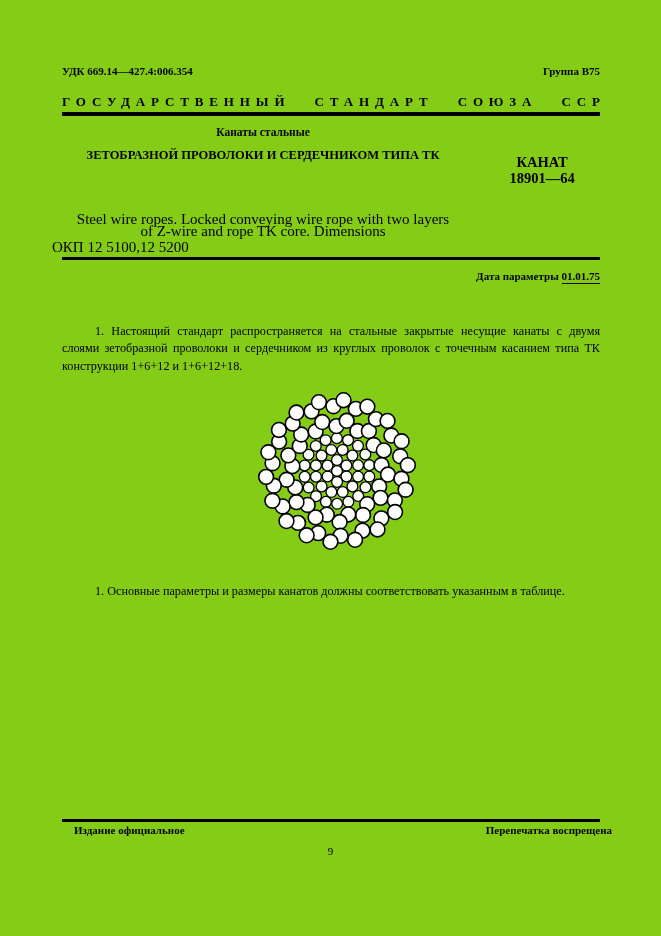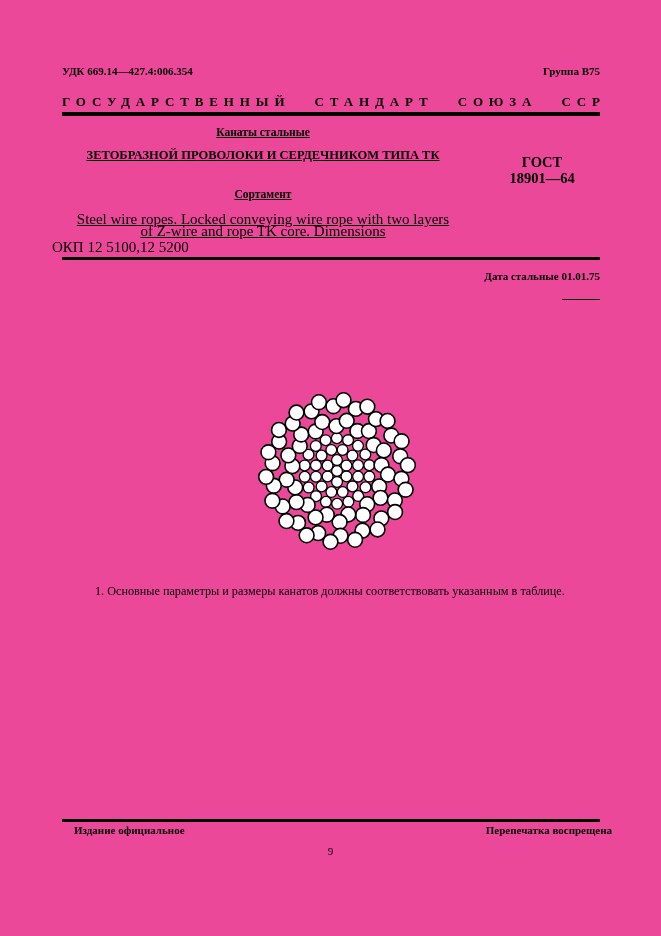--- a/index.html
+++ b/index.html
@@ -9,7 +9,7 @@
     color:#000;
     -webkit-font-smoothing:antialiased;
   }
-  .page{position:absolute;left:0;top:0;width:661px;height:936px;background:#ec4899;}
+  .page{position:absolute;left:0;top:0;width:661px;height:936px;background:#84cc16;}
   .abs{position:absolute;}
   .row{display:flex;justify-content:space-between;align-items:baseline;}
   .b{font-weight:bold;}

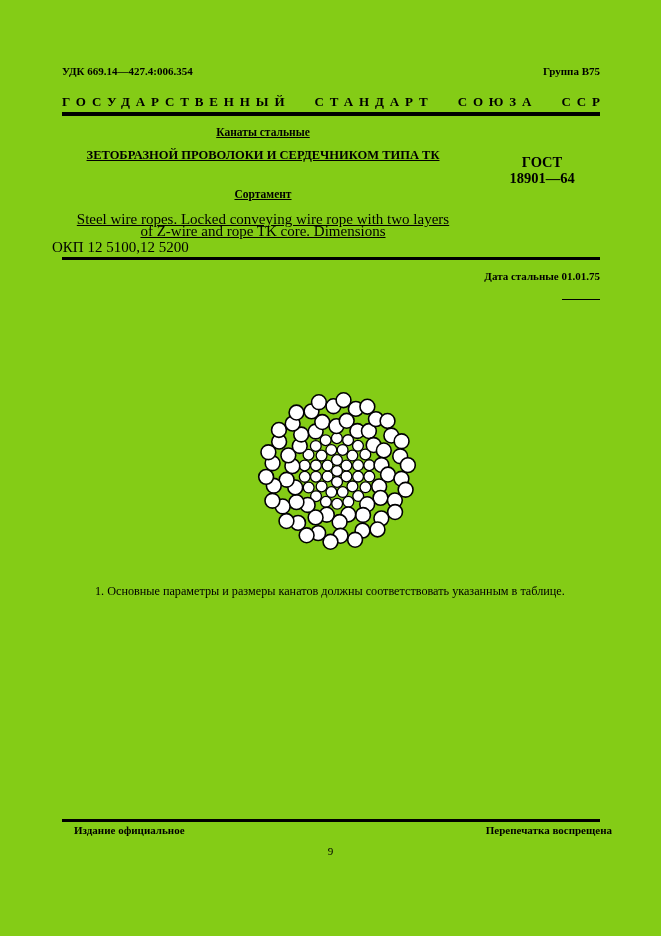--- a/index.html
+++ b/index.html
@@ -20,7 +20,7 @@
   .std-row .word{letter-spacing:.45em;margin-right:-.45em;white-space:nowrap;}
   .rule-1{left:62px;top:112px;width:538px;height:4px;}
   
-  .leftcol{left:62px;width:402px;text-align:center;text-decoration:underline;}
+  .leftcol{left:62px;width:402px;text-align:center;}
   .subject{top:126px;font-size:11.5px;}
   .main-title{top:149px;font-size:12.5px;line-height:13.5px;}
   .doc-type{top:188px;font-size:11.5px;}

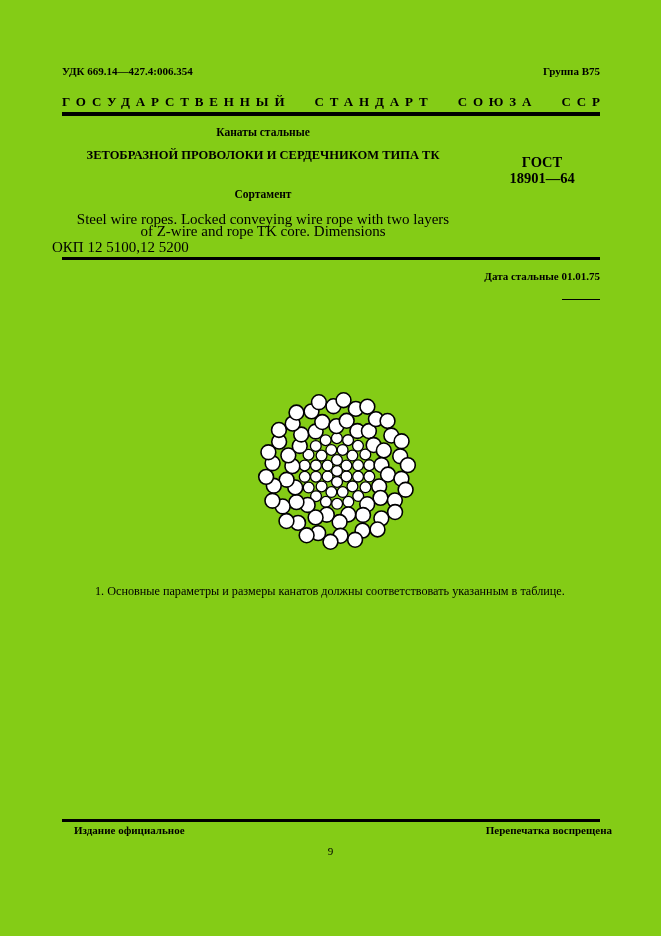--- a/index.html
+++ b/index.html
@@ -69,7 +69,7 @@
   </div>
 
   <div class="abs gost-block b">
-    <div>ГОСТ</div>
+    <div>КАНАТ</div>
     <div>18901—64</div>
   </div>
 

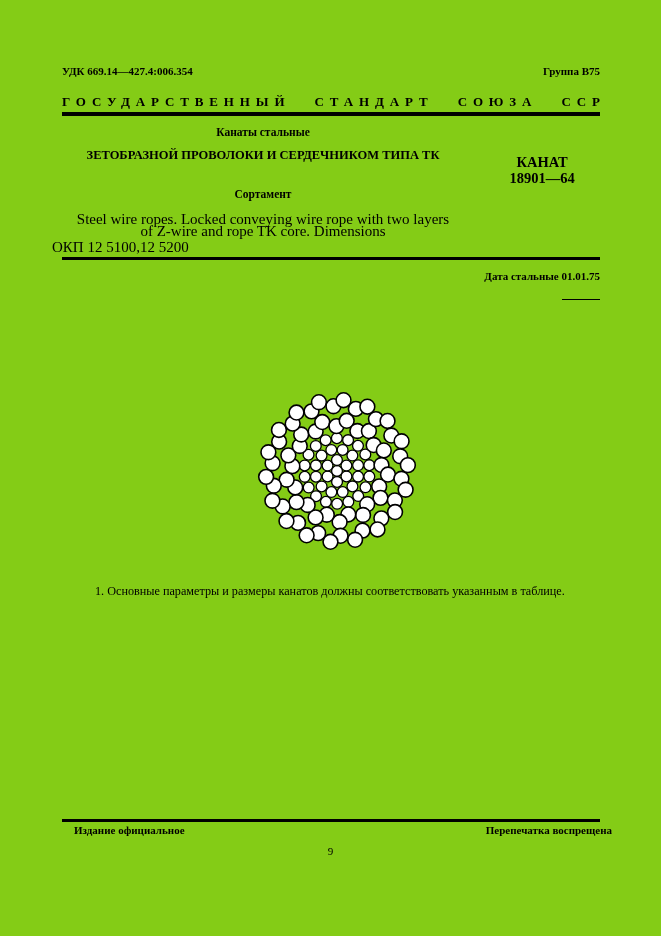--- a/index.html
+++ b/index.html
@@ -73,7 +73,6 @@
     <div>18901—64</div>
   </div>
 
-  <div class="abs leftcol doc-type b">Сортамент</div>
 
   <div class="abs leftcol subtitle-en">
     <div>Steel wire ropes. Locked conveying wire rope with two layers</div>

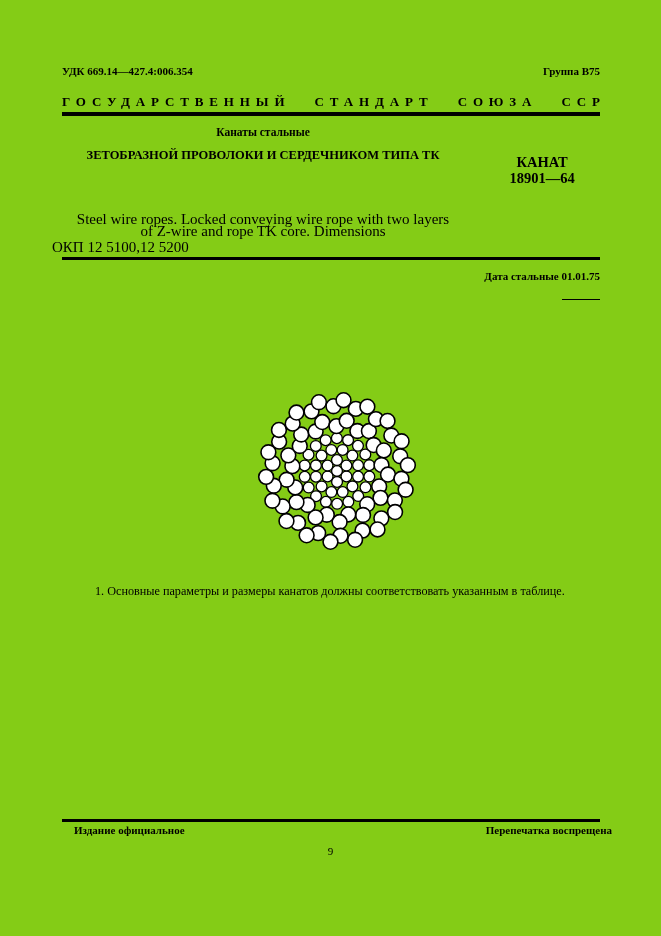--- a/index.html
+++ b/index.html
@@ -84,7 +84,7 @@
   <div class="abs rule rule-2"></div>
 
   <div class="abs date-row b">
-    <span>Дата стальные</span>
+    <span>Дата параметры</span>
     <span> </span>
     <span class="date-value">01.01.75</span>
   </div>

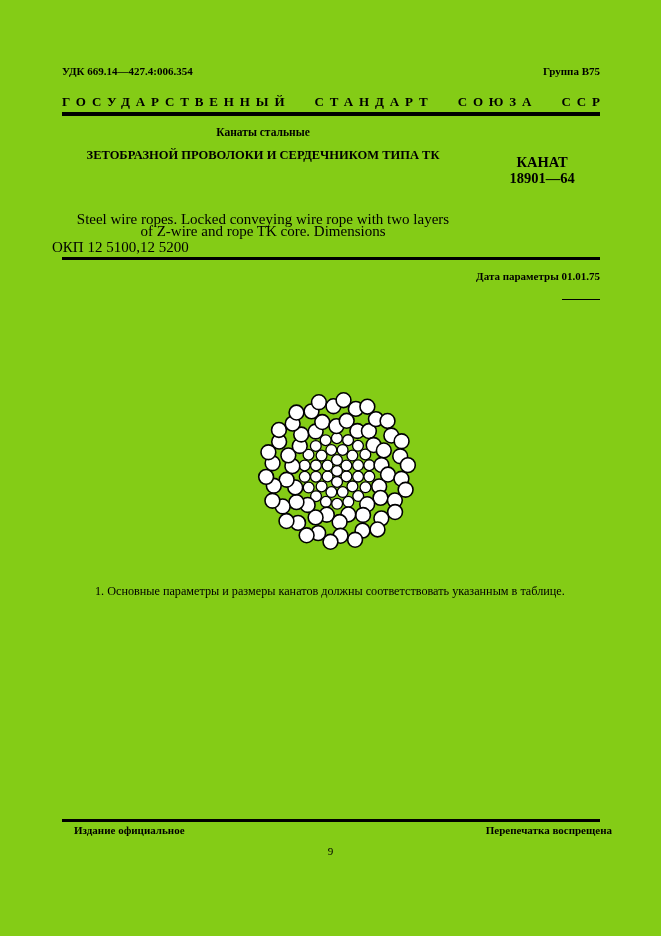--- a/index.html
+++ b/index.html
@@ -29,7 +29,7 @@
   .okp{left:52px;top:239px;font-size:15px;}
   .rule-2{left:62px;top:257px;width:538px;height:3px;}
   .date-row{left:62px;top:270px;width:538px;text-align:right;font-size:11px;}
-  .date-value{border-bottom:1.6px solid #000;padding-bottom:17px;}
+  .date-value{border-bottom:1.6px solid #000;padding-bottom:1px;}
   
   .para{left:62px;width:538px;font-size:12.2px;line-height:17.3px;}
   .para-1{top:323px;}

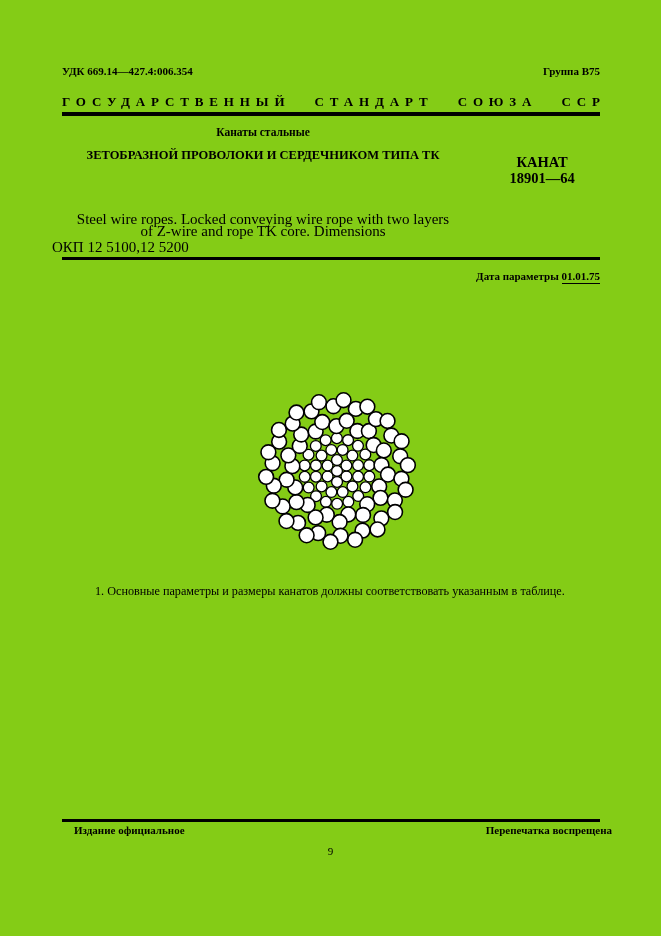--- a/index.html
+++ b/index.html
@@ -89,6 +89,11 @@
     <span class="date-value">01.01.75</span>
   </div>
 
+  <div class="abs para para-1">
+    <div class="pline first">1. Настоящий стандарт распространяется на стальные закрытые несущие канаты с двумя</div>
+    <div class="pline">слоями зетобразной проволоки и сердечником из круглых проволок с точечным касанием типа ТК</div>
+    <div class="pline last">конструкции 1+6+12 и 1+6+12+18.</div>
+  </div>
 
   <svg class="abs figure" viewBox="-80 -80 160 160">
       <circle cx="0.00" cy="0.00" r="5.4" fill="#fff" stroke="#000" stroke-width="1.3"></circle>

